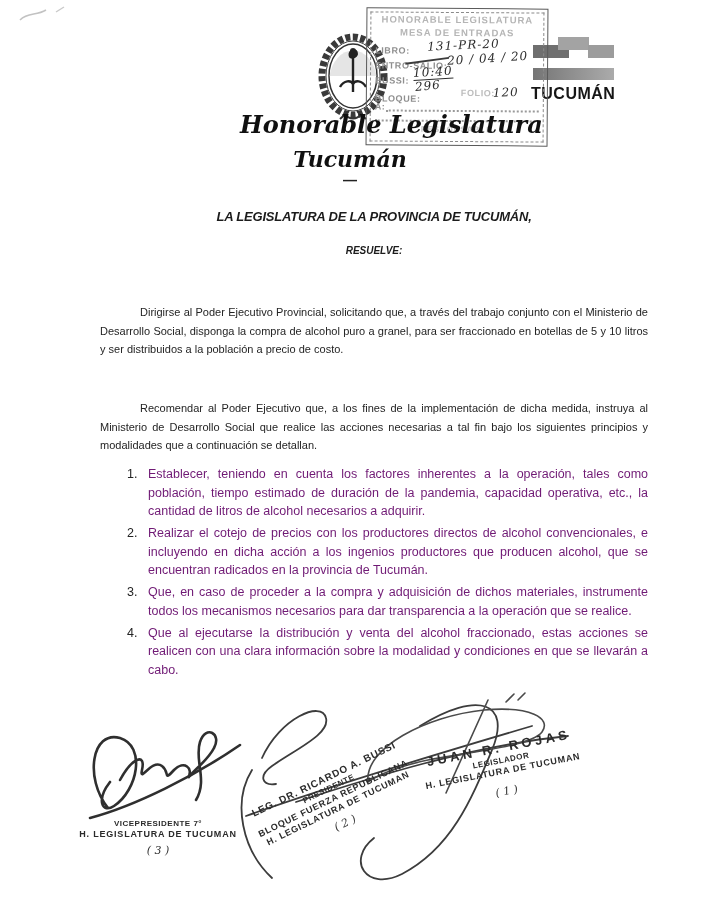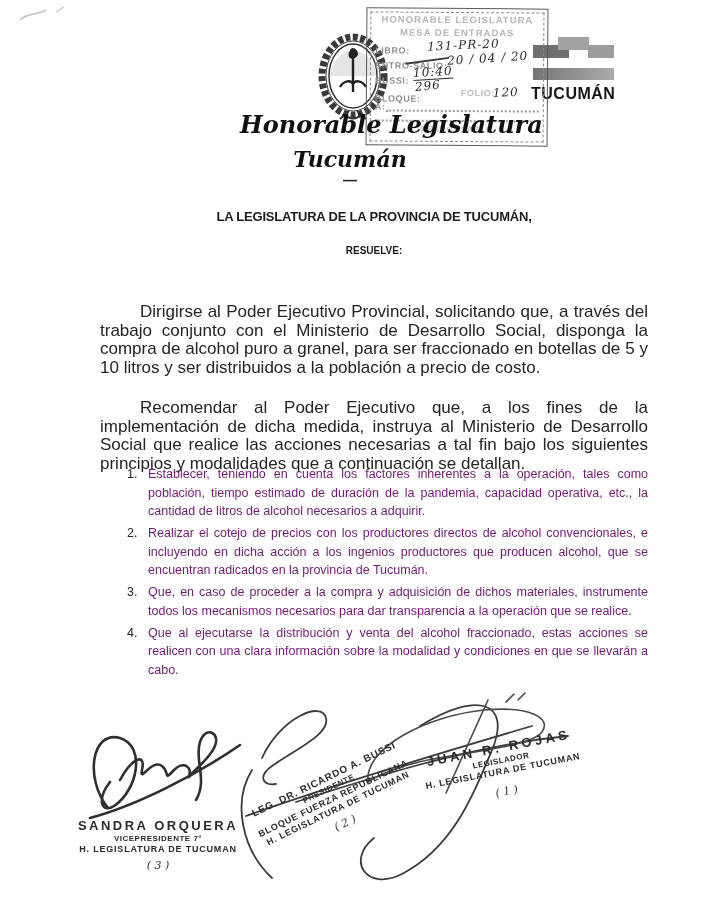--- a/index.html
+++ b/index.html
@@ -69,7 +69,7 @@
   }
 
   
-  .doc-col { position:absolute; left:100px; width:548px; }
+  .doc-col { position:absolute; left:100px; width:548px;font-style:italic; }
   .title1 { top:209px; text-align:center; font-weight:bold; font-size:13px;
             letter-spacing:-0.2px; color:#1c1c1c; }
   .title2 { top:245px; text-align:center; font-weight:bold; font-size:10px; color:#1c1c1c; }

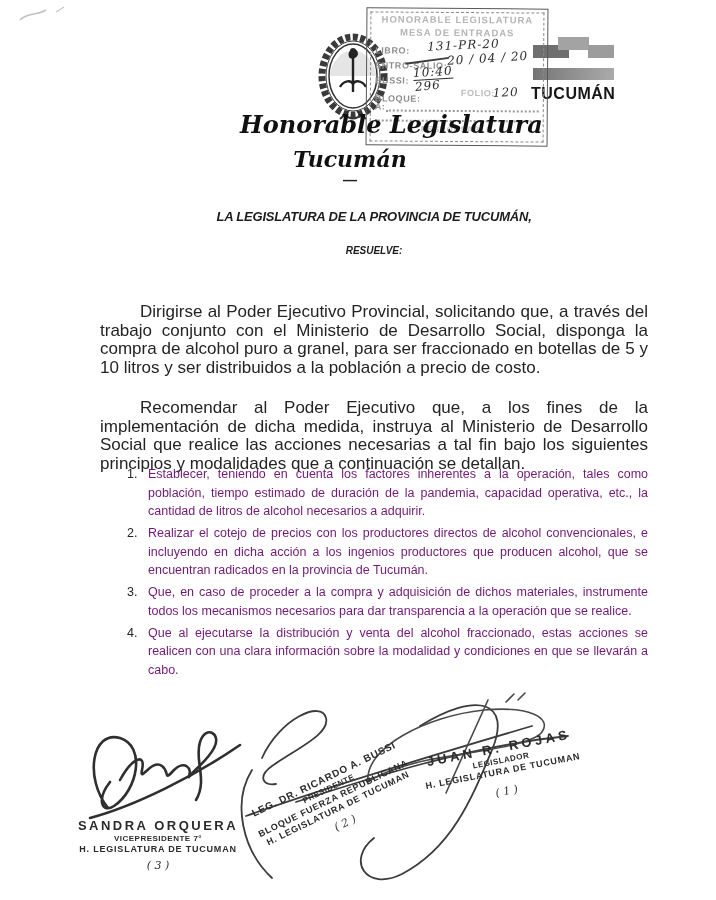--- a/index.html
+++ b/index.html
@@ -77,7 +77,7 @@
   
   .para {
     position:absolute; left:100px; width:548px; text-align:justify;
-    font-size:17px; line-height:18.5px; color:#242424;
+    font-size:11px; line-height:18.5px; color:#242424;
   }
   .p1 { top:303px; }
   .p2 { top:399px; }

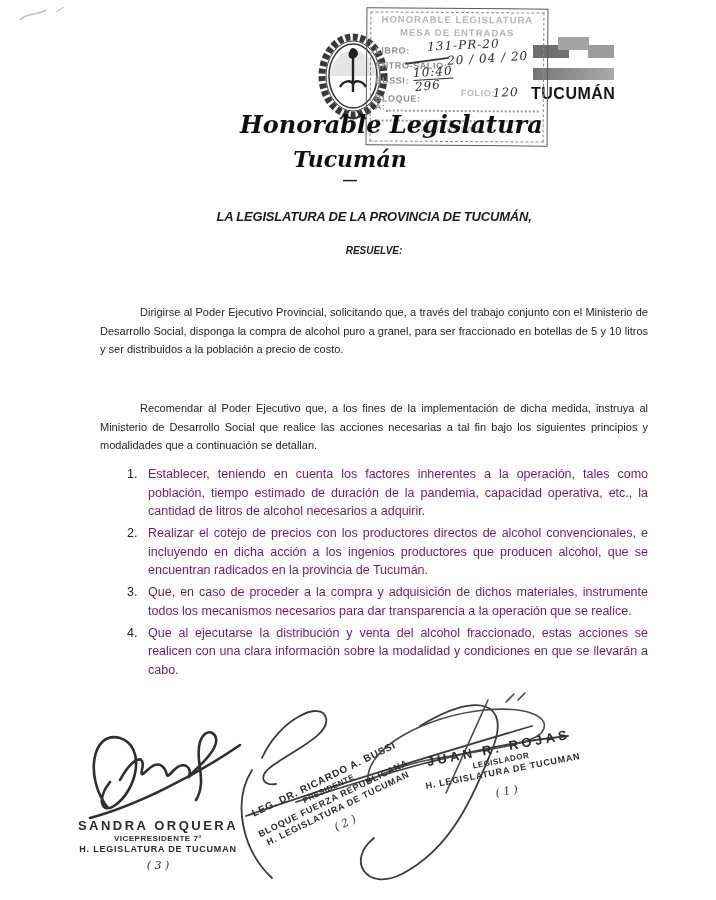--- a/index.html
+++ b/index.html
@@ -226,7 +226,6 @@
   </svg>
 
   <div class="sig-block sig-left">
-    <div class="sig-name">SANDRA ORQUERA</div>
     <div class="sig-small">VICEPRESIDENTE 7°</div>
     <div class="sig-med">H. LEGISLATURA DE TUCUMAN</div>
     <div class="sig-tag">( 3 )</div>

